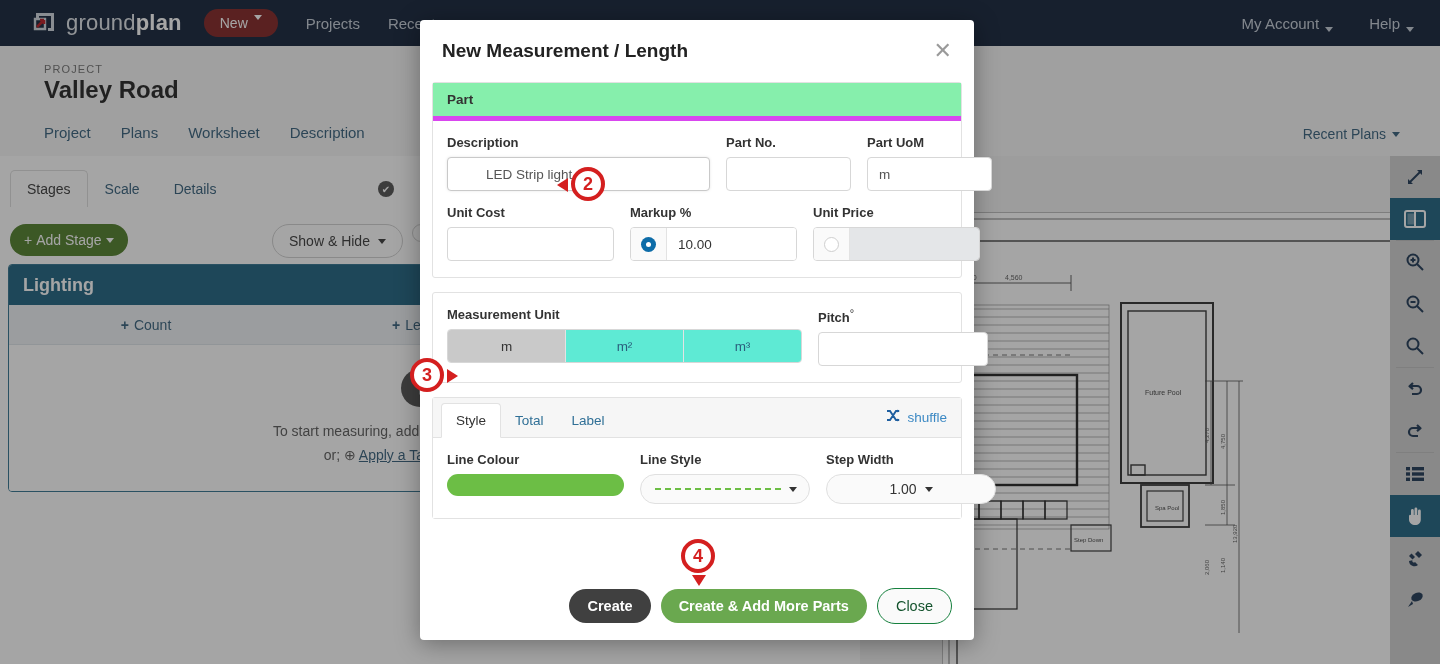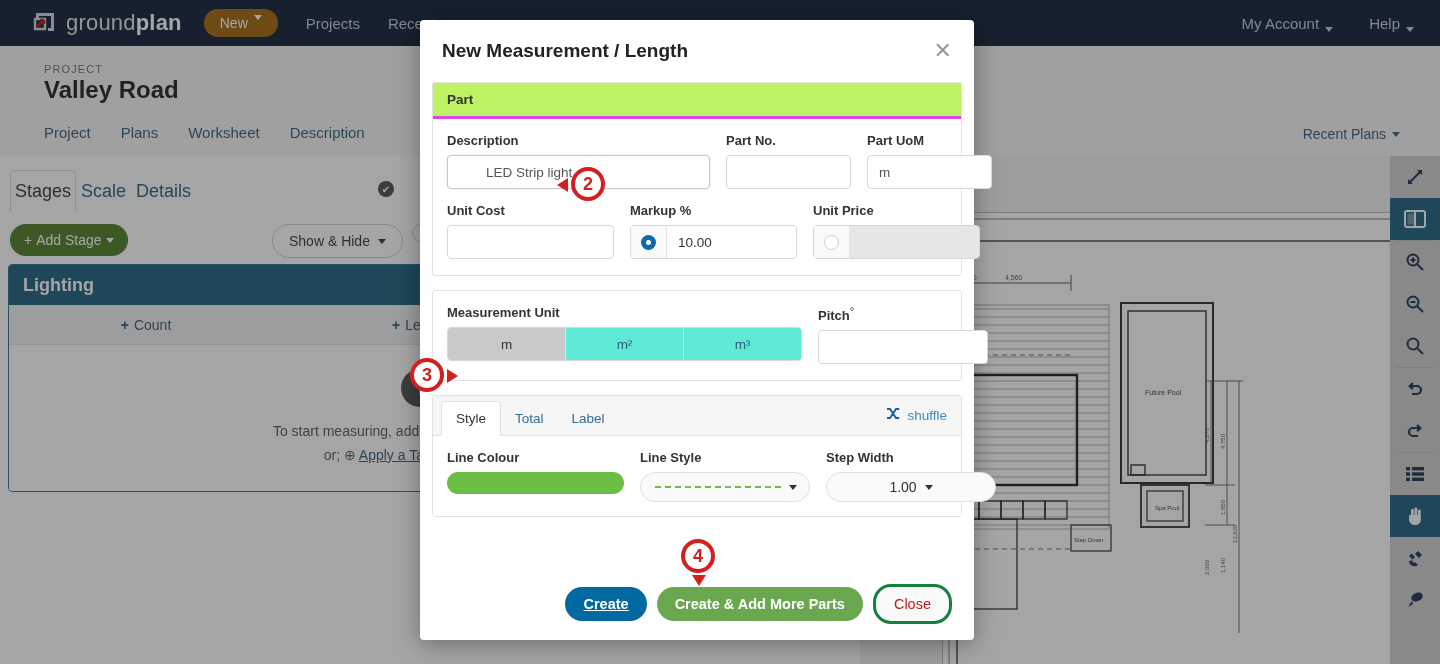--- a/index.html
+++ b/index.html
@@ -22,7 +22,7 @@
   .logo-text { font-size:22px; color:#dfe3e8; letter-spacing:.2px; }
   .logo-text b { color:#ffffff; font-weight:700; }
   .nav-pill {
-    margin-left:22px; background:#a16207; color:#fff; font-size:14px;
+    margin-left:22px; background:#7f1d1d; color:#fff; font-size:14px;
     padding:6px 16px; border-radius:16px; display:flex; align-items:flex-start; gap:6px;
   }
   .nav-link { color:#c3cbd6; font-size:15px; margin-left:28px; display:flex; align-items:flex-end; gap:6px; }

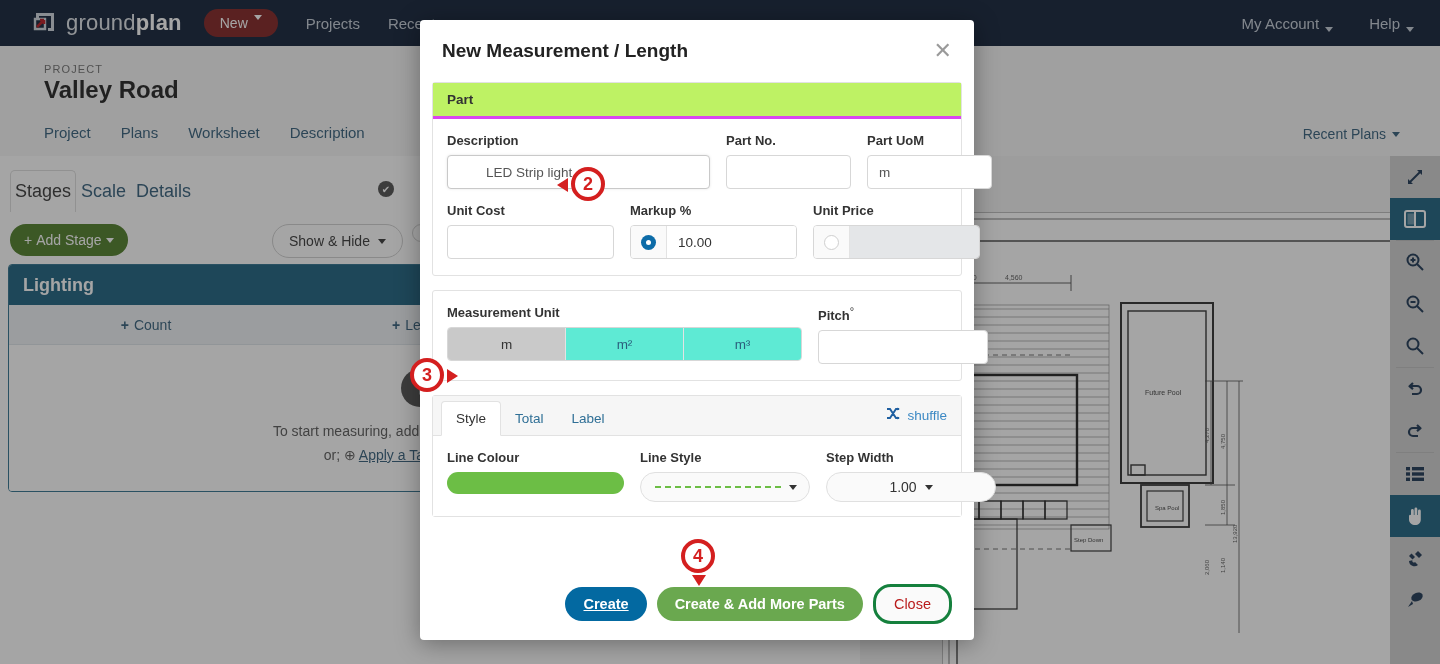--- a/index.html
+++ b/index.html
@@ -93,7 +93,7 @@
   .modal-close { margin-left:auto; font-size:22px; color:#9a9a9a; line-height:1; }
 
   .fieldset { margin:0 12px 14px; border:1px solid #e2e2e2; border-radius:3px; }
-  .fs-head { background:#bef264; border-bottom:3px solid #d946ef; padding:9px 14px; font-size:13.5px; font-weight:700; color:#333; }
+  .fs-head { background:#86efac; border-bottom:5px solid #d946ef; padding:9px 14px; font-size:13.5px; font-weight:700; color:#333; }
   .fs-body { padding:14px 14px 16px; }
 
   .row { display:flex; gap:16px; }

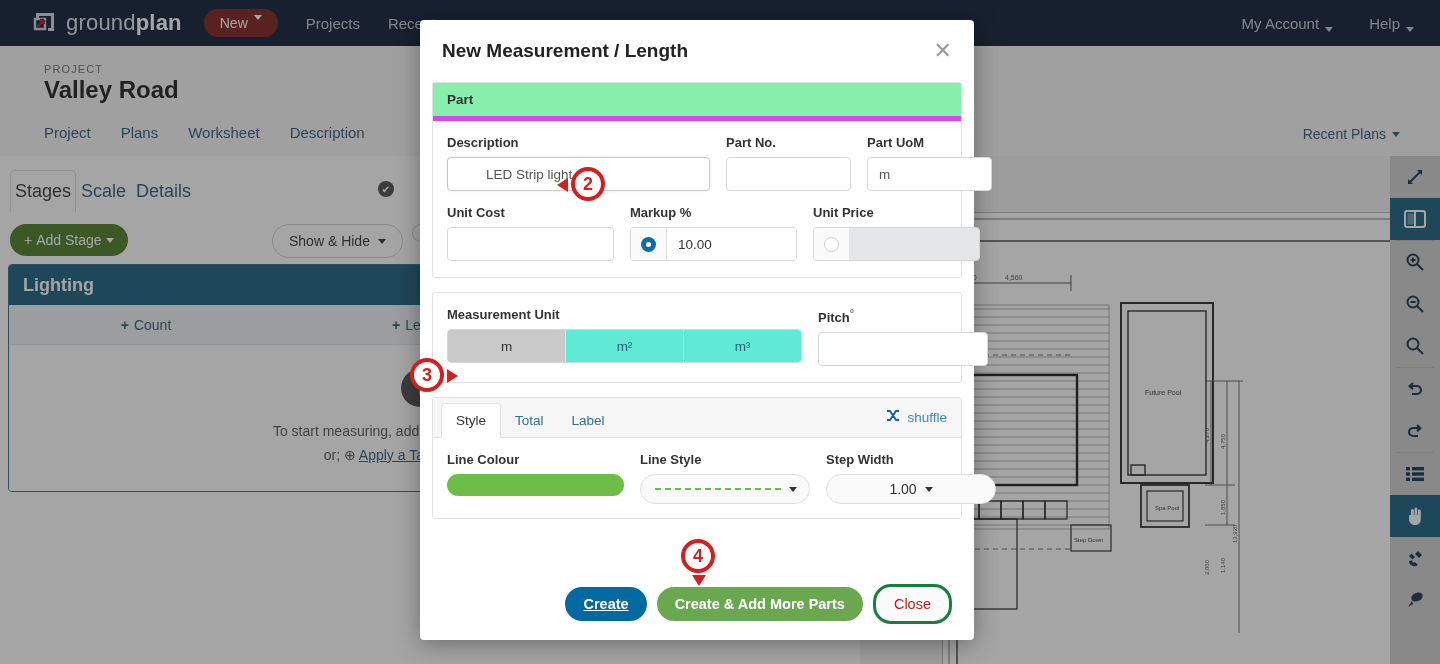--- a/index.html
+++ b/index.html
@@ -39,7 +39,7 @@
 
   .panel { position:absolute; left:0; top:156px; width:860px; bottom:0; background:#ffffff; }
   .panel-tabs { position:absolute; left:10px; top:14px; display:flex; align-items:flex-end; }
-  .ptab { font-size:18px; color:#2f5b78; padding:10px 4px; border:1px solid transparent; border-bottom:none; }
+  .ptab { font-size:14px; color:#2f5b78; padding:10px 16px; border:1px solid transparent; border-bottom:none; }
   .ptab.active { background:#fff; color:#333; border-color:#dcdcdc; border-radius:5px 5px 0 0; }
   .check-badge { position:absolute; left:378px; top:25px; width:16px;height:16px;border-radius:50%;background:#4a4a4a;color:#fff;font-size:10px;display:flex;align-items:center;justify-content:center;}
 

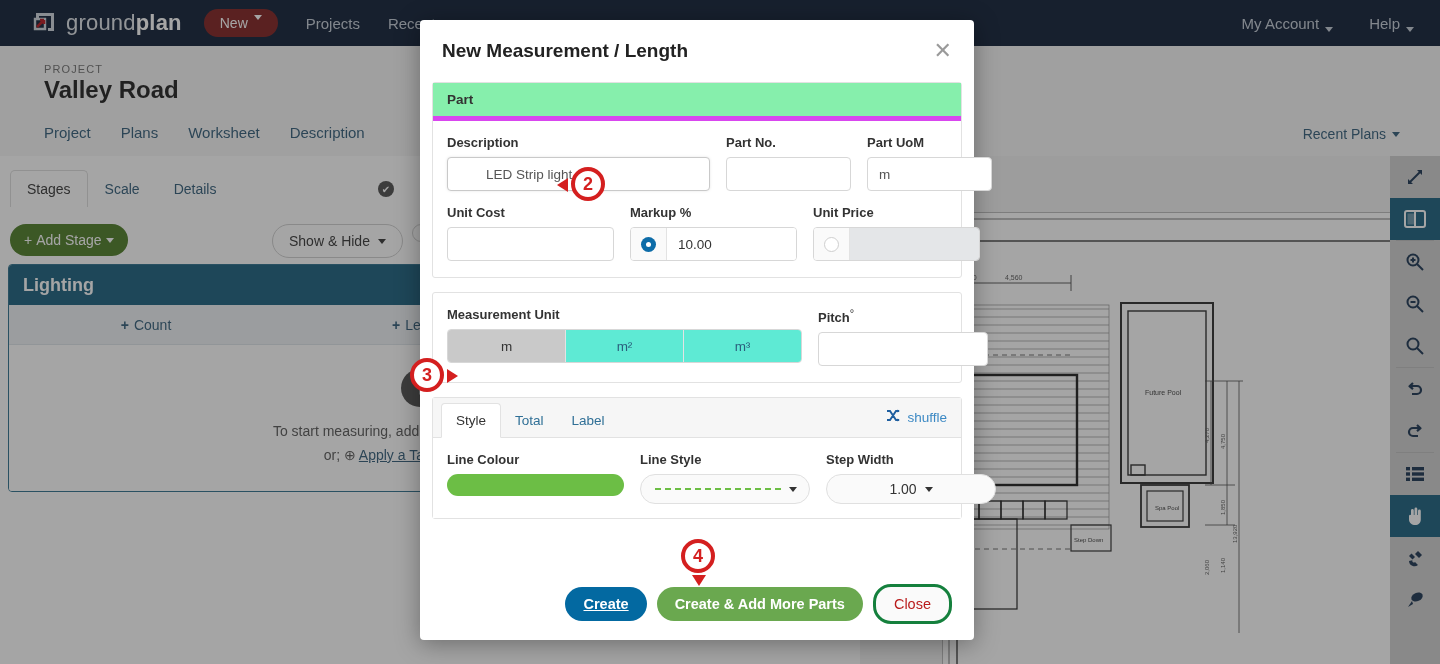--- a/index.html
+++ b/index.html
@@ -143,7 +143,7 @@
 
   .modal-foot { margin-top:auto; padding:0 22px 16px; display:flex; justify-content:flex-end; align-items:center; gap:10px; }
   .mbtn { font-size:14.5px; font-weight:700; border-radius:18px; padding:9px 18px; }
-  .mbtn-create { background:#0369a1; color:#fff;text-decoration:underline; }
+  .mbtn-create { background:#404040; color:#fff; }
   .mbtn-more { background:#6aa84f; color:#fff; }
   .mbtn-close { background:#fafafa; color:#b91c1c; border:3px solid #15803d; font-weight:400; }
 

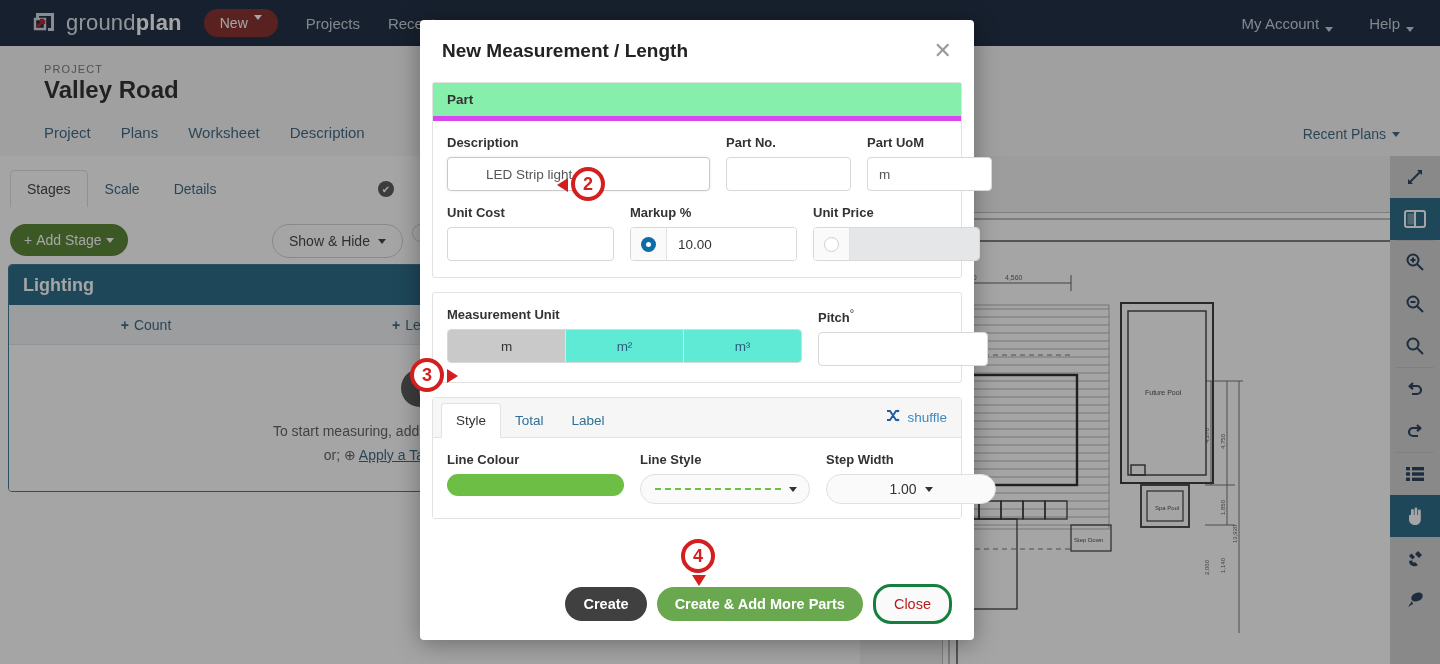--- a/index.html
+++ b/index.html
@@ -145,7 +145,7 @@
   .mbtn { font-size:14.5px; font-weight:700; border-radius:18px; padding:9px 18px; }
   .mbtn-create { background:#404040; color:#fff; }
   .mbtn-more { background:#6aa84f; color:#fff; }
-  .mbtn-close { background:#fafafa; color:#b91c1c; border:3px solid #15803d; font-weight:400; }
+  .mbtn-close { background:#fafafa; color:#14532d; border:1px solid #15803d; font-weight:400; }
 
   
   .marker {

